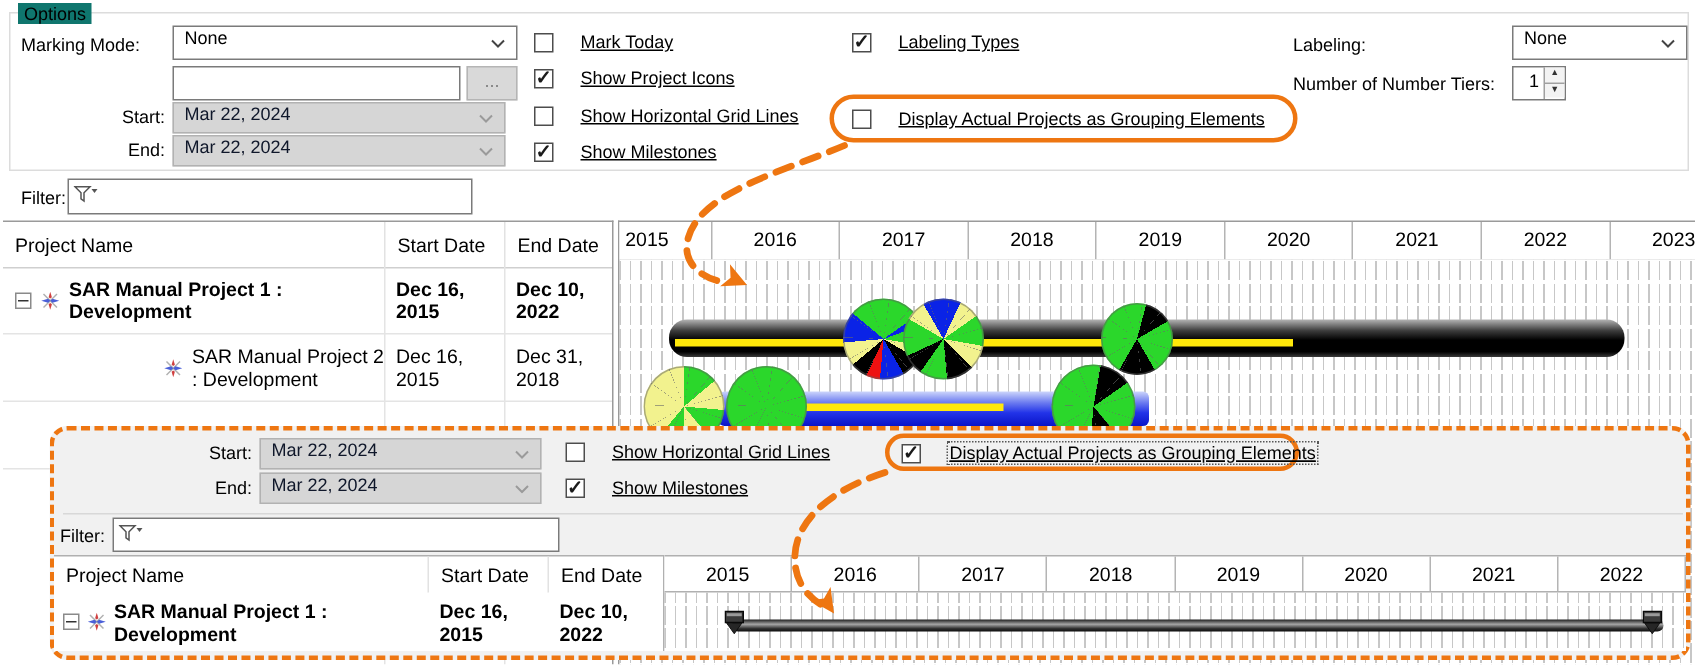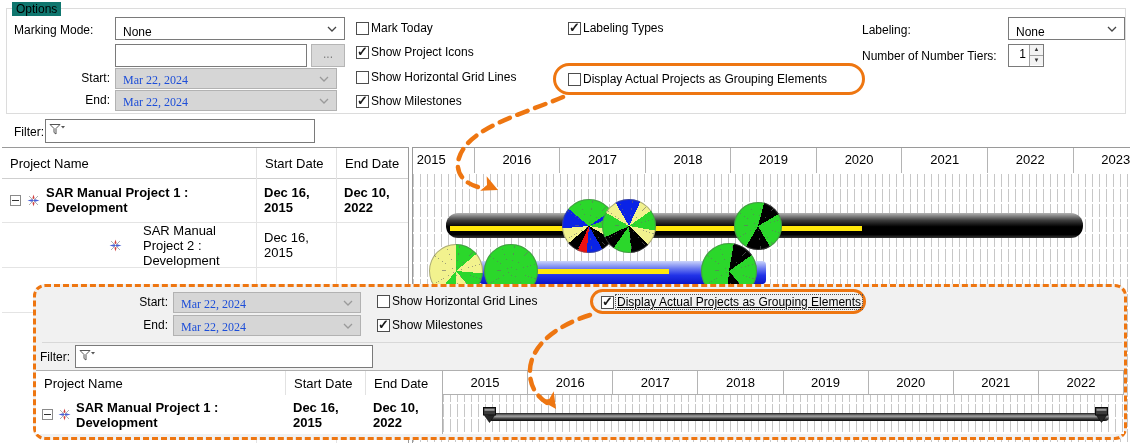--- a/index.html
+++ b/index.html
@@ -12,7 +12,7 @@
   .gb-legend{position:absolute;left:12px;top:2px;background:#0f766e;padding:0 4px;}
   
   .combo{position:absolute;background:#fff;border:1px solid #7a7a7a;box-sizing:border-box;
-         display:flex;align-items:flex-end;padding-left:7px;}
+         display:flex;align-items:flex-start;padding-left:7px;}
   .combo .chev{position:absolute;right:7px;top:50%;margin-top:-3px;}
   .combo polyline{stroke:#444;}
   .combo.disabled{background:#d6d6d6;color:#1d4ed8;border-color:#b2b2b2;font-family:Liberation Serif, serif;}

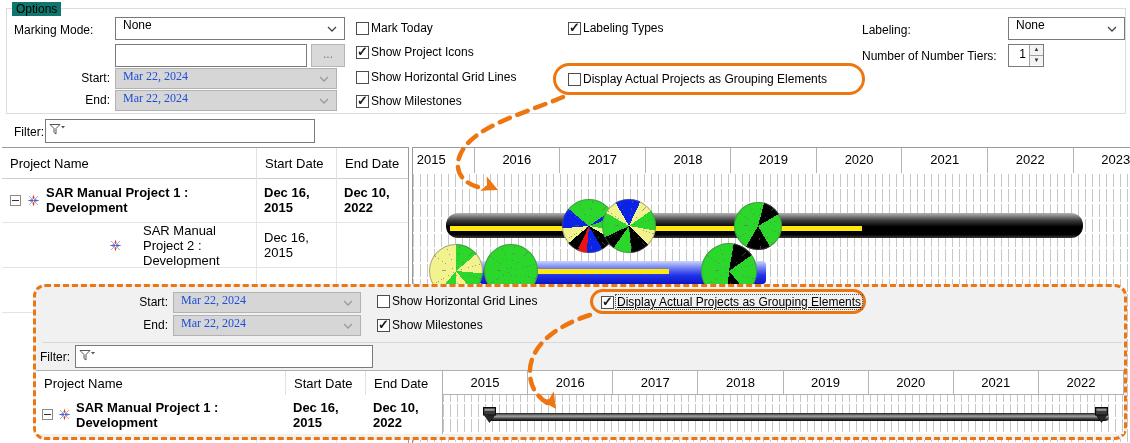--- a/index.html
+++ b/index.html
@@ -22,7 +22,7 @@
   .btn{position:absolute;border:1px solid #b5b5b5;background:#d9d9d9;color:#7e7e7e;
        text-align:center;box-sizing:border-box;line-height:19px;}
   
-  .cb-row{position:absolute;display:flex;align-items:center;gap:2px;white-space:nowrap;}
+  .cb-row{position:absolute;display:flex;align-items:center;gap:18px;white-space:nowrap;text-decoration:underline;}
   .checkbox{width:13px;height:13px;border:1px solid #4d4d4d;background:#fff;
             display:inline-block;position:relative;flex:0 0 13px;box-sizing:border-box;}
   .checkbox.checked::after{content:"\2713";position:absolute;left:0px;top:-3px;

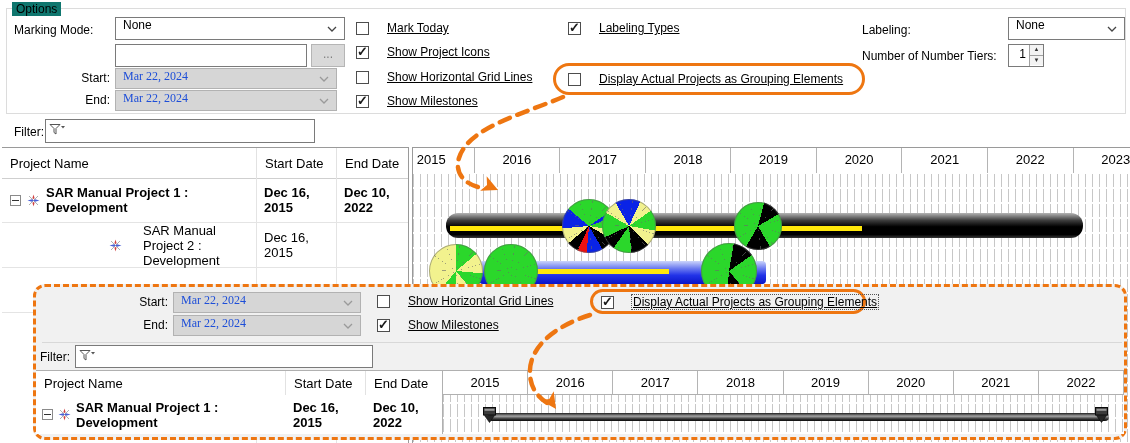--- a/index.html
+++ b/index.html
@@ -15,7 +15,7 @@
          display:flex;align-items:flex-start;padding-left:7px;}
   .combo .chev{position:absolute;right:7px;top:50%;margin-top:-3px;}
   .combo polyline{stroke:#444;}
-  .combo.disabled{background:#d6d6d6;color:#1d4ed8;border-color:#b2b2b2;font-family:Liberation Serif, serif;}
+  .combo.disabled{background:#d6d6d6;color:#0f172a;border-color:#b2b2b2;}
   .combo.disabled polyline{stroke:#9a9a9a;}
   .tbox{position:absolute;border:1px solid #7a7a7a;background:#fff;box-sizing:border-box;
         font-family:"Liberation Sans",sans-serif;font-size:12px;padding:2px 4px;outline:none;}

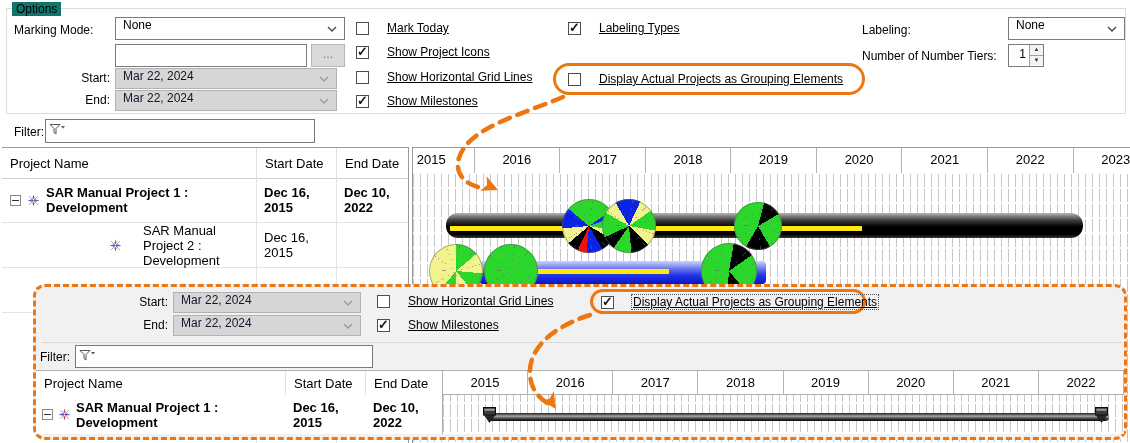--- a/index.html
+++ b/index.html
@@ -198,7 +198,7 @@
       <div class="date-cell bold" style="left:334px;width:72px;">Dec 10, 2022</div>
     </div>
     <div class="tr" style="top:75px;">
-      <div class="name-cell" style="width:254px;gap:15px;">
+      <div class="name-cell" style="width:254px;">
         <svg class="proj-icon" style="margin-left:107px;" viewBox="0 0 13 13">
             <line x1="2" y1="2" x2="11" y2="11" stroke="#b0b0b0"></line>
             <line x1="11" y1="2" x2="2" y2="11" stroke="#b0b0b0"></line>

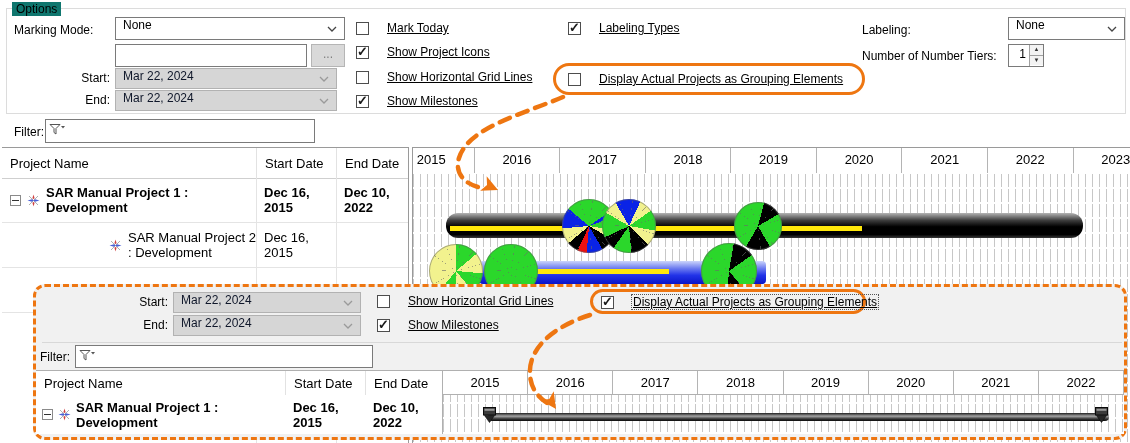--- a/index.html
+++ b/index.html
@@ -210,6 +210,7 @@
         <span style="margin-left:6px;">SAR Manual Project 2 : Development</span>
       </div>
       <div class="date-cell" style="left:254px;width:80px;">Dec 16, 2015</div>
+      <div class="date-cell" style="left:334px;width:72px;">Dec 31, 2018</div>
     </div>
     <div class="tr" style="top:120px;"></div>
   </div>

